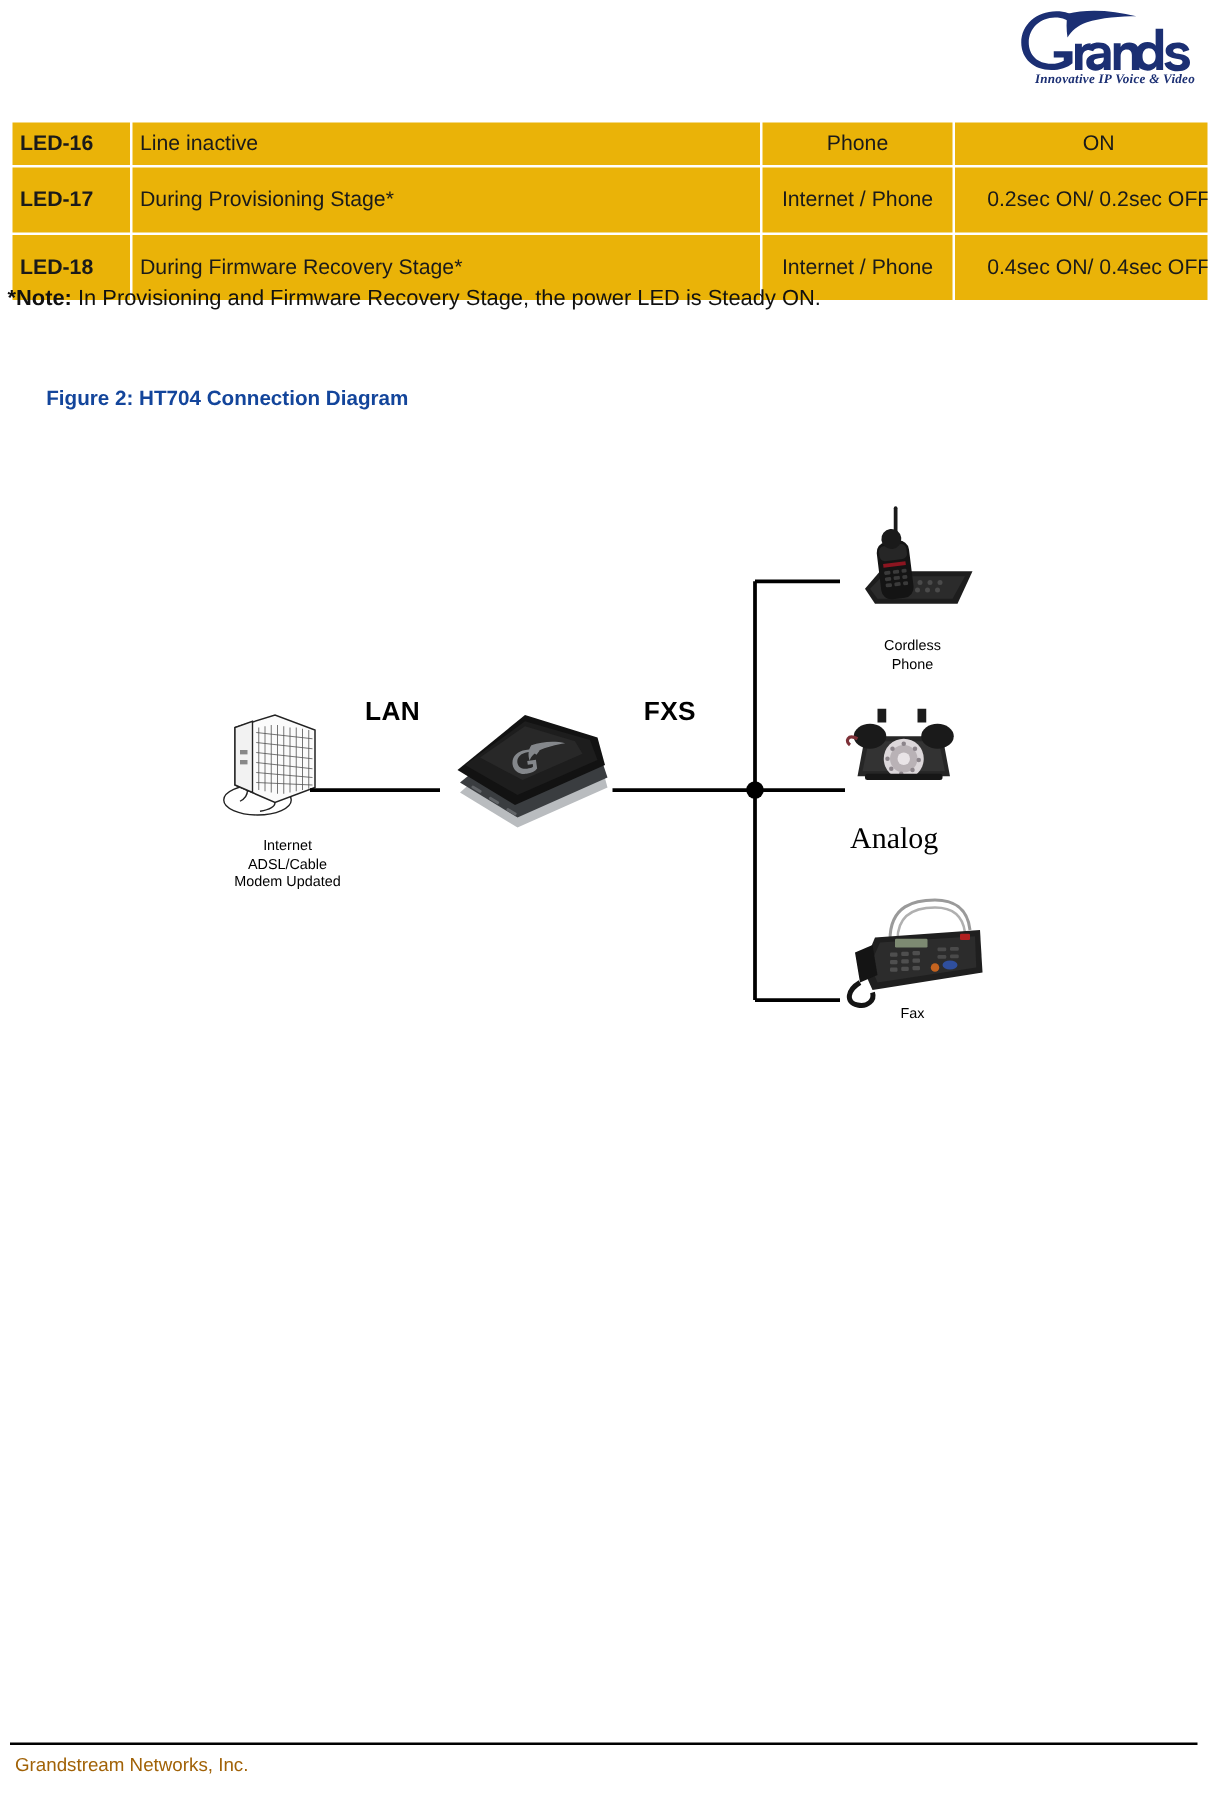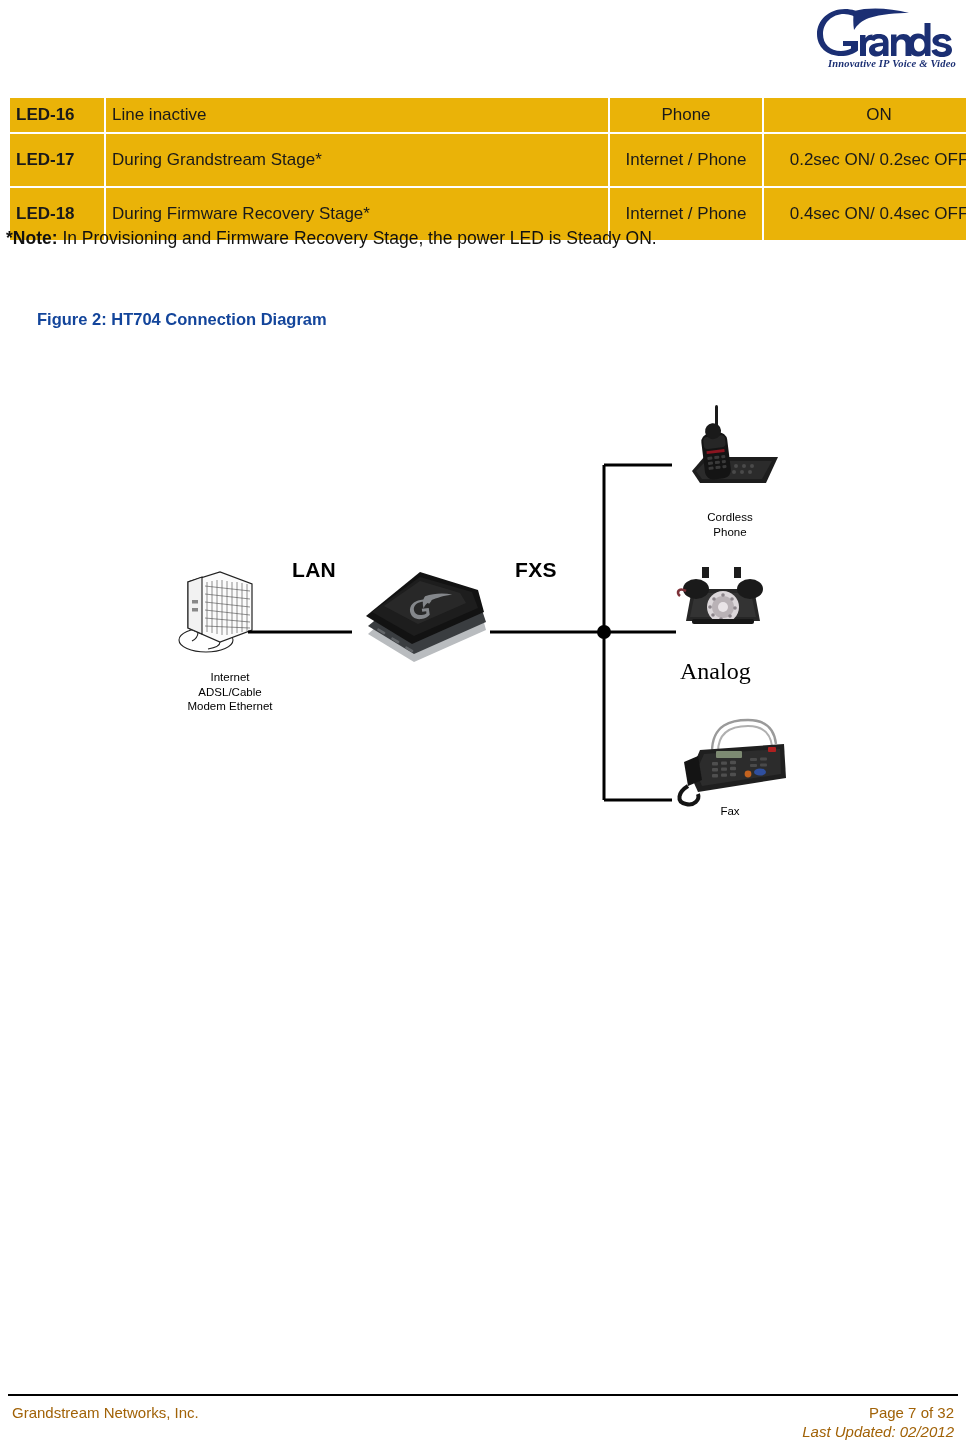--- a/index.html
+++ b/index.html
@@ -214,7 +214,7 @@
     </tr>
     <tr class="row-tall">
       <td class="col-id">LED-17</td>
-      <td class="col-desc">During Grandstream Stage*</td>
+      <td class="col-desc">During Provisioning Stage*</td>
       <td class="col-port">Internet /
 Phone</td>
       <td class="col-state">0.2sec ON/ 0.2sec OFF</td>

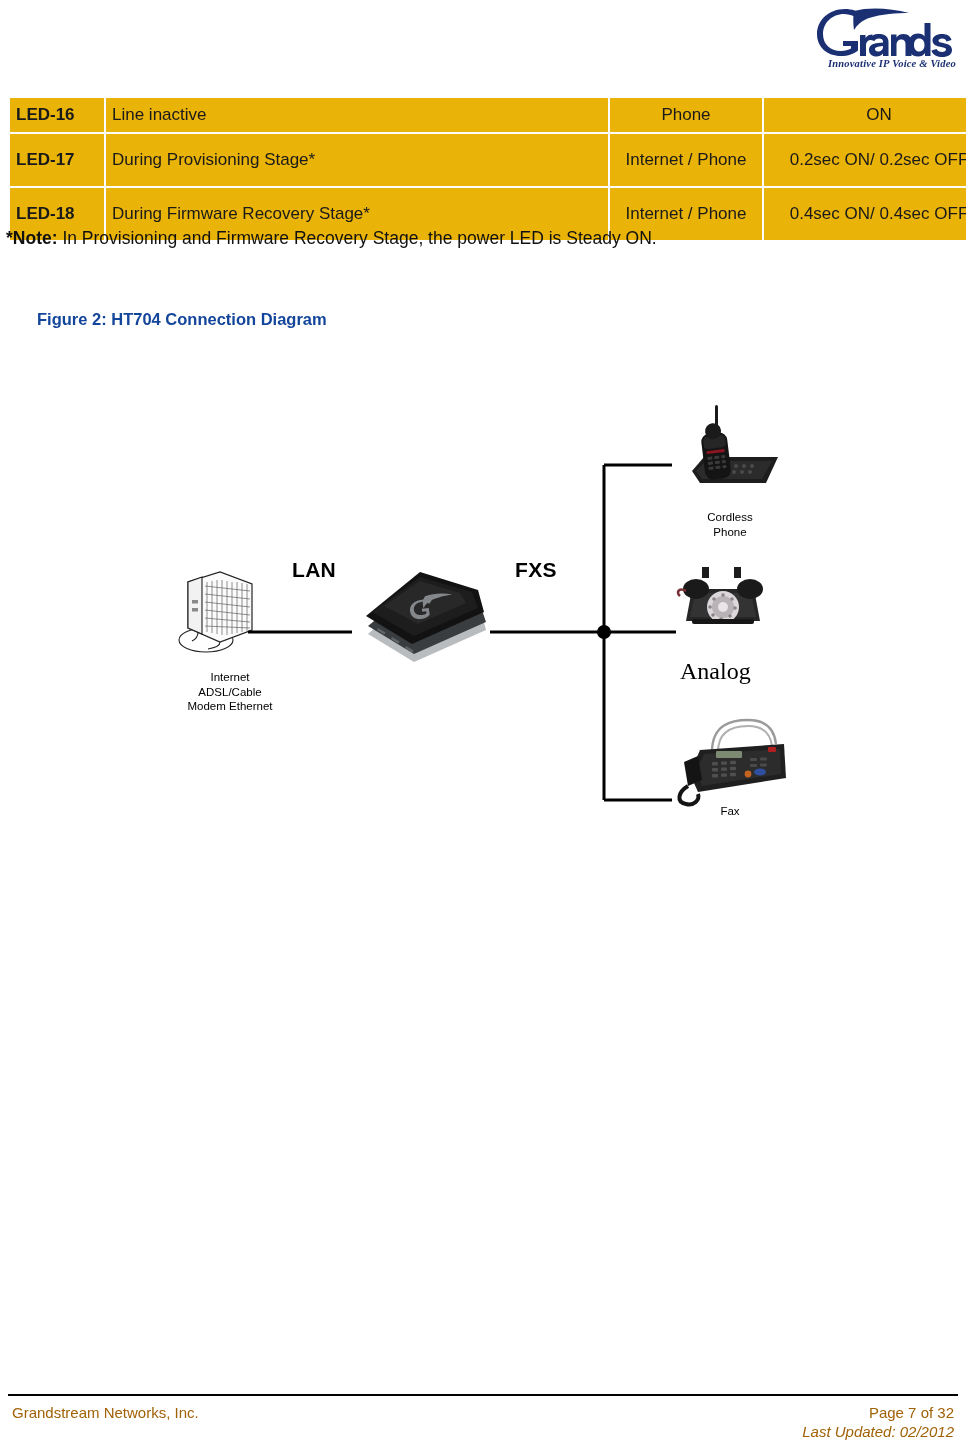--- a/index.html
+++ b/index.html
@@ -421,7 +421,7 @@
 
   <div class="dg-label" style="left:150px; top:290px; width:160px;">Internet
 ADSL/Cable
-Modem Ethernet</div>
+Modem Updated</div>
 
   <div class="dg-label" style="left:672px; top:130px; width:116px;">Cordless
 Phone</div>

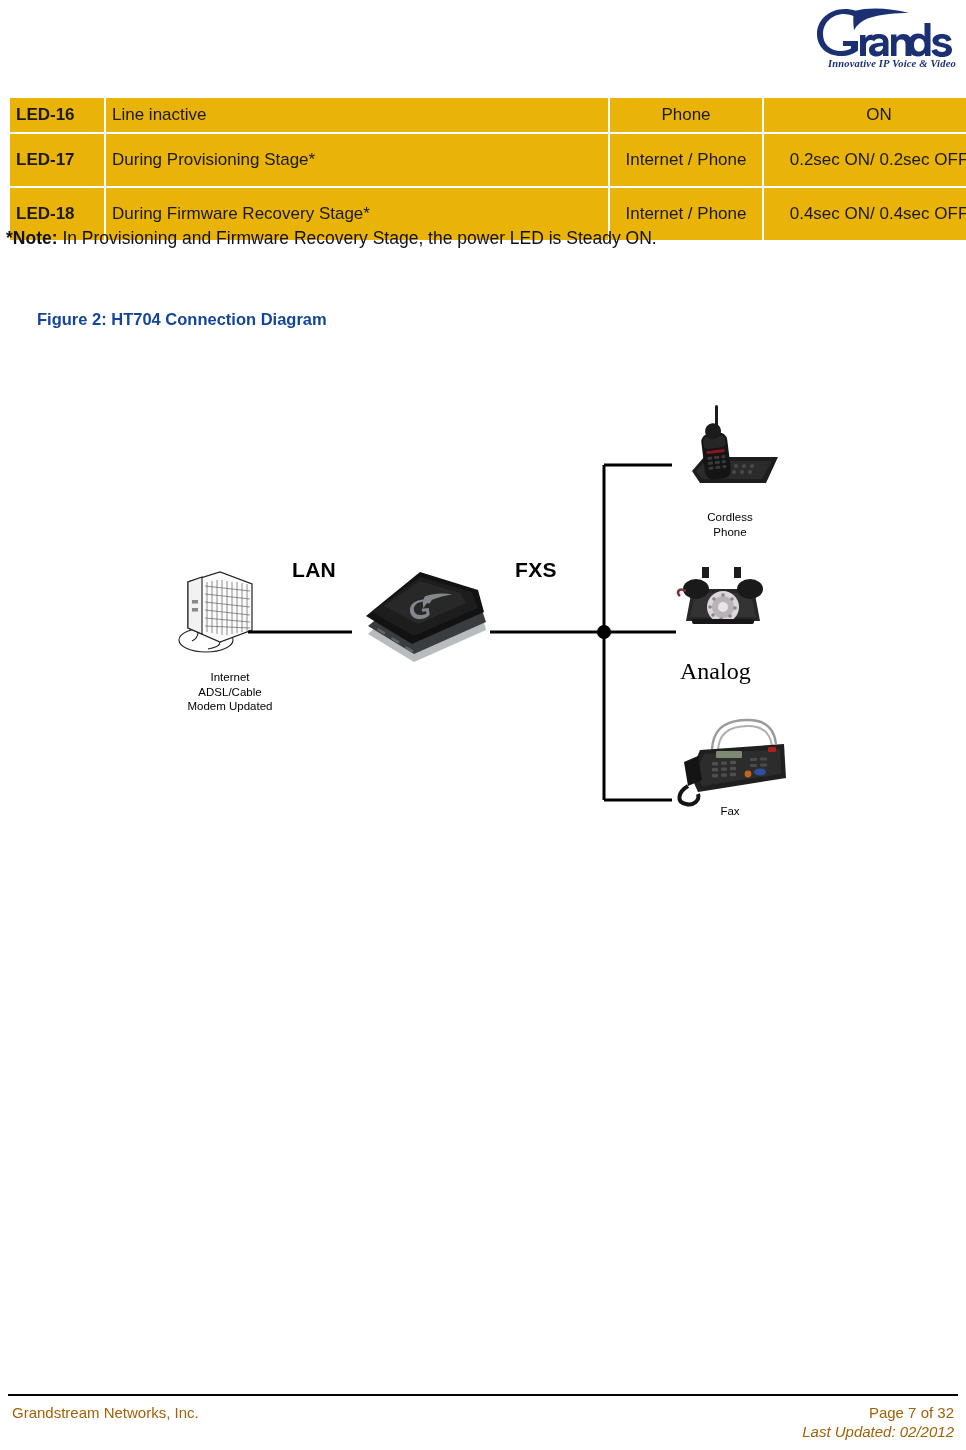--- a/index.html
+++ b/index.html
@@ -436,10 +436,6 @@
   <div class="footer-left">Grandstream Networks, Inc.</div>
   <div class="footer-center">
   </div>
-  <div class="footer-right">
-    <span class="fr-1">Page 7 of 32</span>
-    <span class="fr-2">Last Updated: 02/2012</span>
-  </div>
 </div>
 
 </body></html>

